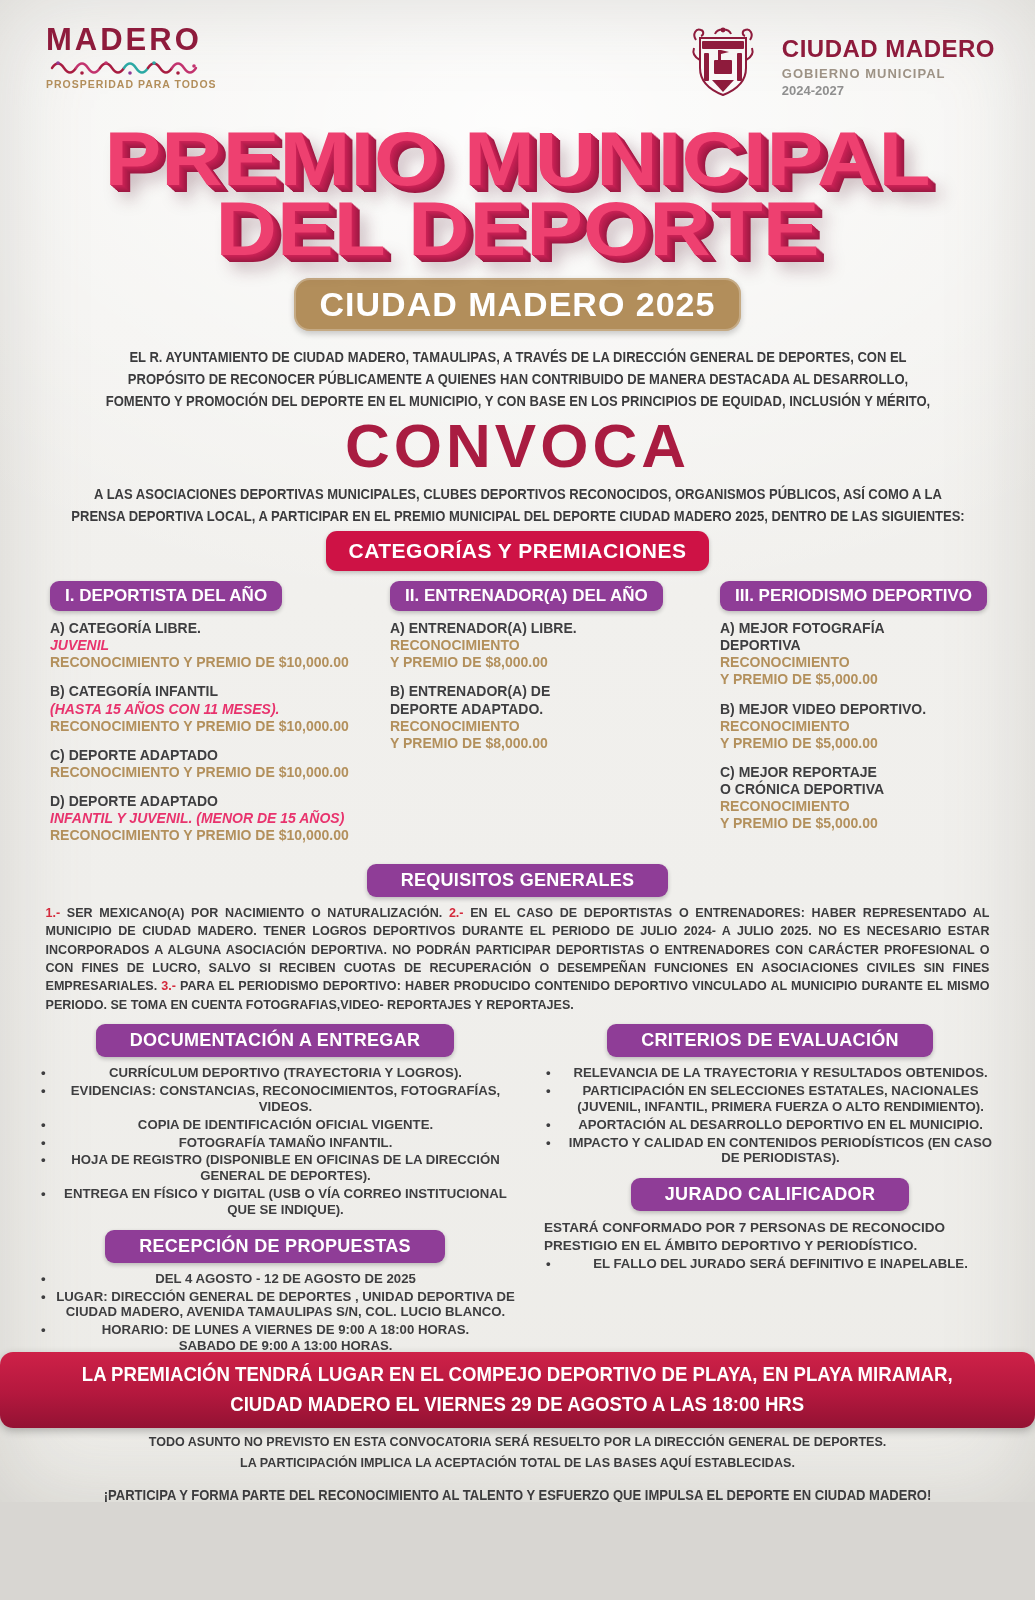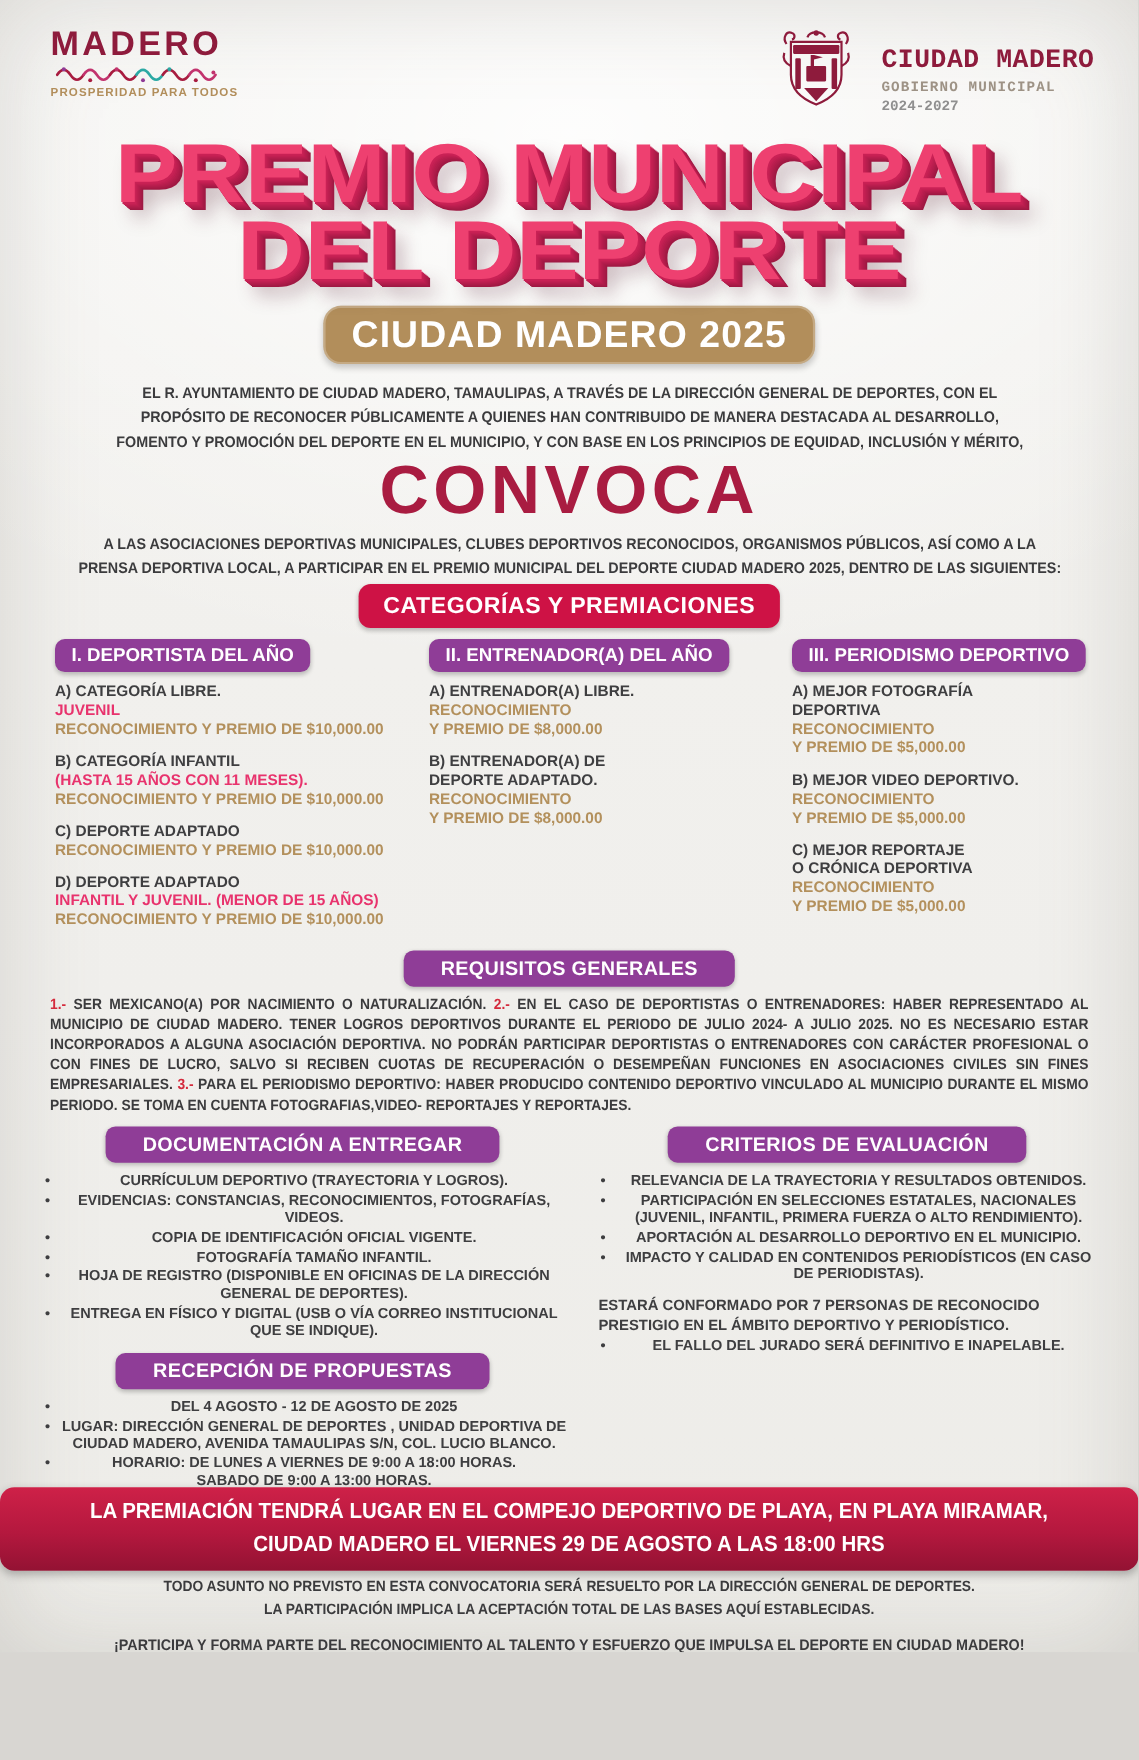--- a/index.html
+++ b/index.html
@@ -17,7 +17,7 @@
   .brand-name{font-size:31px;letter-spacing:3px;color:#8e1b3c;line-height:1;}
   .zig{display:block;margin:6px 0 3px 2px;}
   .brand-tagline{font-size:10.5px;letter-spacing:1px;color:#b28e5b;}
-  .gov{display:flex;align-items:flex-end;gap:24px;font-family:Liberation Mono, monospace;}
+  .gov{display:flex;align-items:center;gap:24px;}
   .gov-text{padding-top:6px;}
   .gov-name{font-size:24px;color:#8e1b3c;letter-spacing:.5px;line-height:1.1;}
   .gov-sub{font-size:13px;color:#9d9285;letter-spacing:1px;margin-top:3px;}

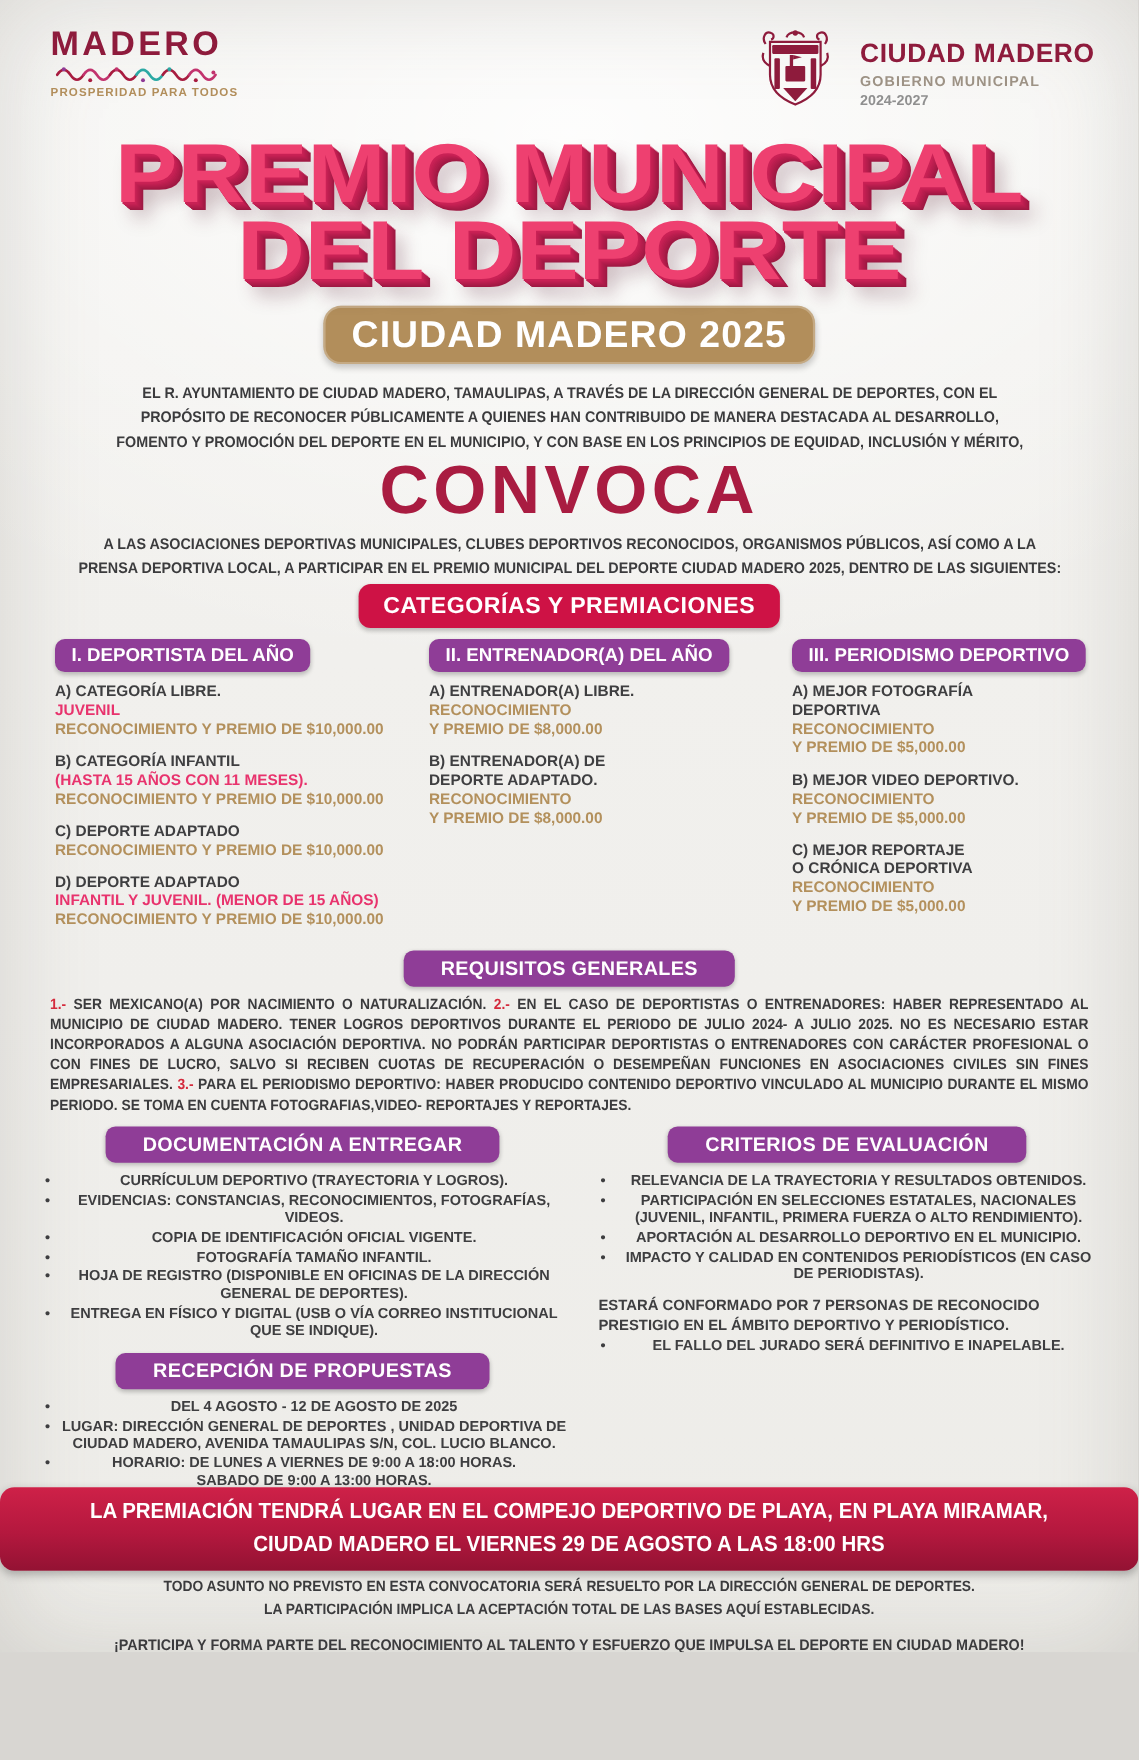--- a/index.html
+++ b/index.html
@@ -52,7 +52,7 @@
   .cat-pill{font-size:17px;padding:5px 15px;margin-bottom:9px;}
   .cat-item{margin-bottom:12px;font-size:14px;line-height:1.22;}
   .cat-label{color:#3e3e40;white-space:pre-line;}
-  .cat-sub{color:#e8336d;}
+  .cat-sub{color:#e8336d;font-style:italic;}
   .cat-prize{color:#b3905c;white-space:pre-line;}
   
   .req-badge-wrap{text-align:center;margin-top:8px;}

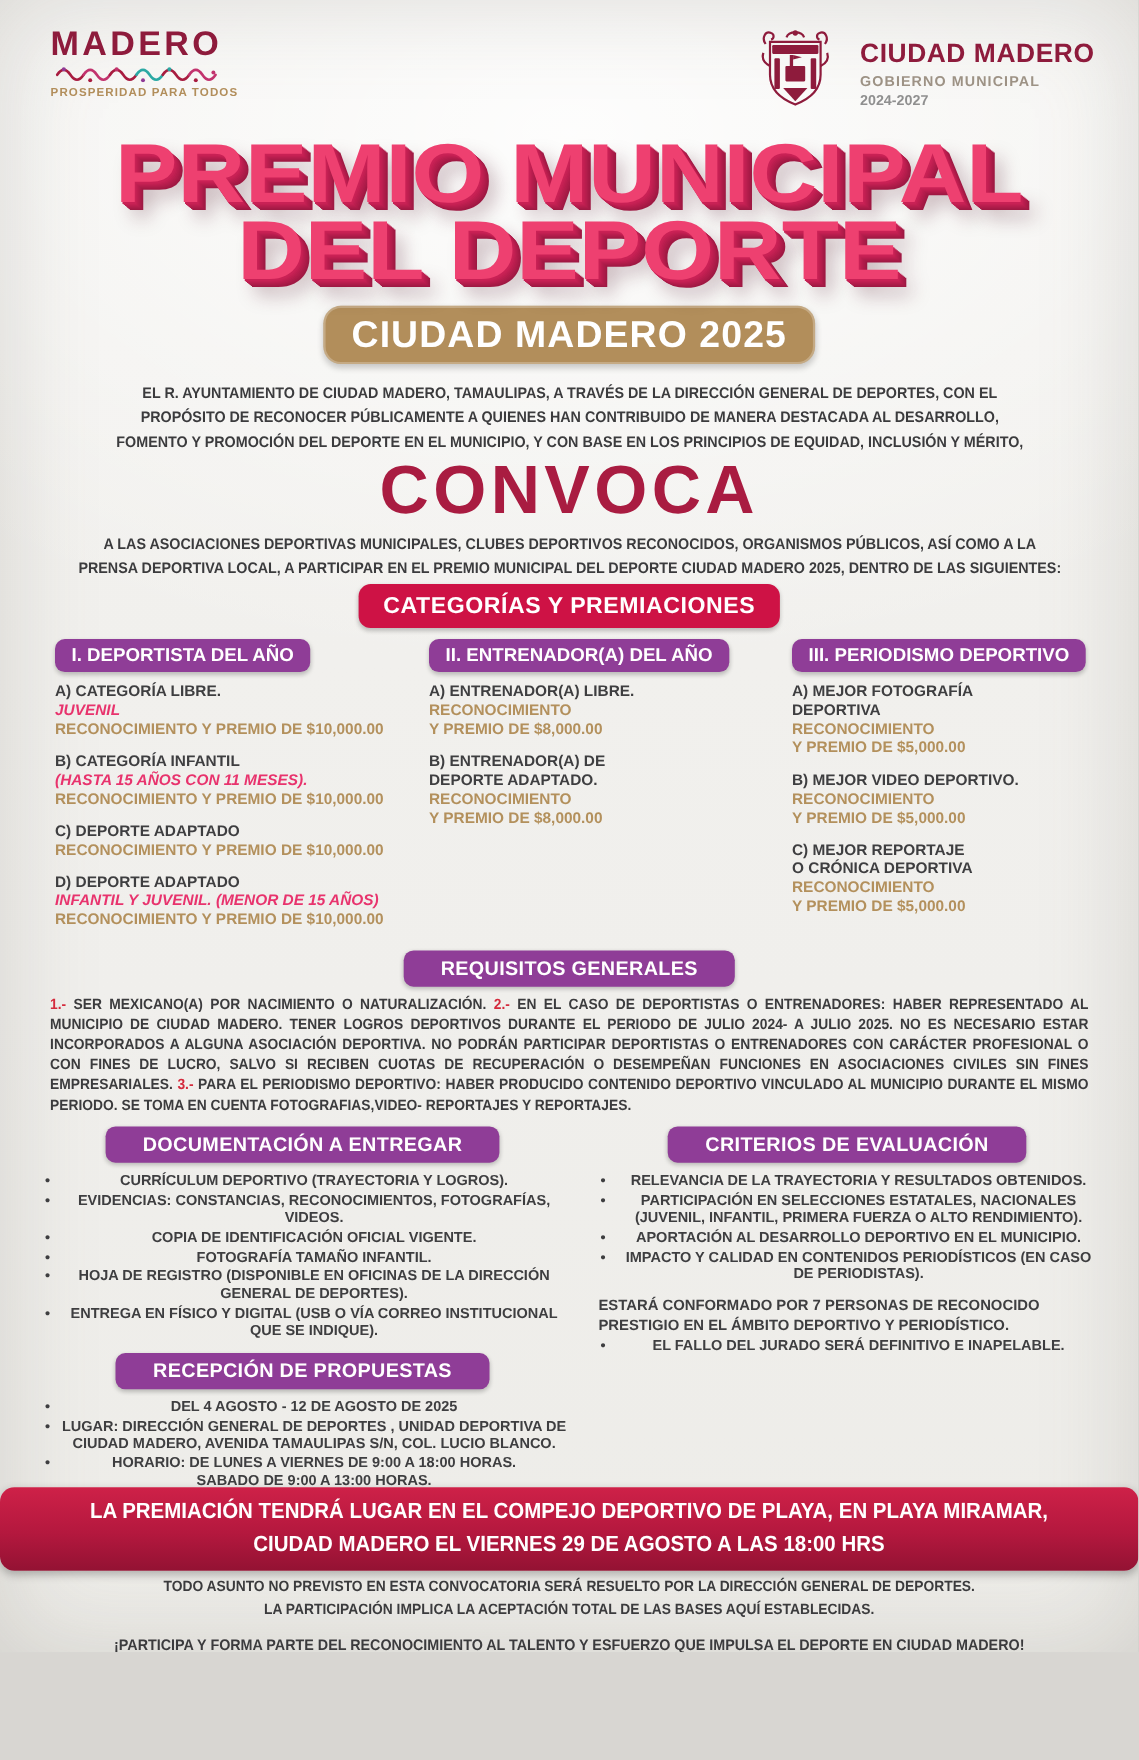--- a/index.html
+++ b/index.html
@@ -238,6 +238,7 @@
           </ul>
       </div>
       <div class="sub-section">
+        <span class="pill purple section-pill center-pill info-badge">JURADO CALIFICADOR</span>
         <p class="jury-intro">ESTARÁ CONFORMADO POR 7 PERSONAS DE RECONOCIDO PRESTIGIO EN EL ÁMBITO DEPORTIVO Y PERIODÍSTICO.</p>
         <ul class="blist">
             <li>EL FALLO DEL JURADO SERÁ DEFINITIVO E INAPELABLE.</li>

